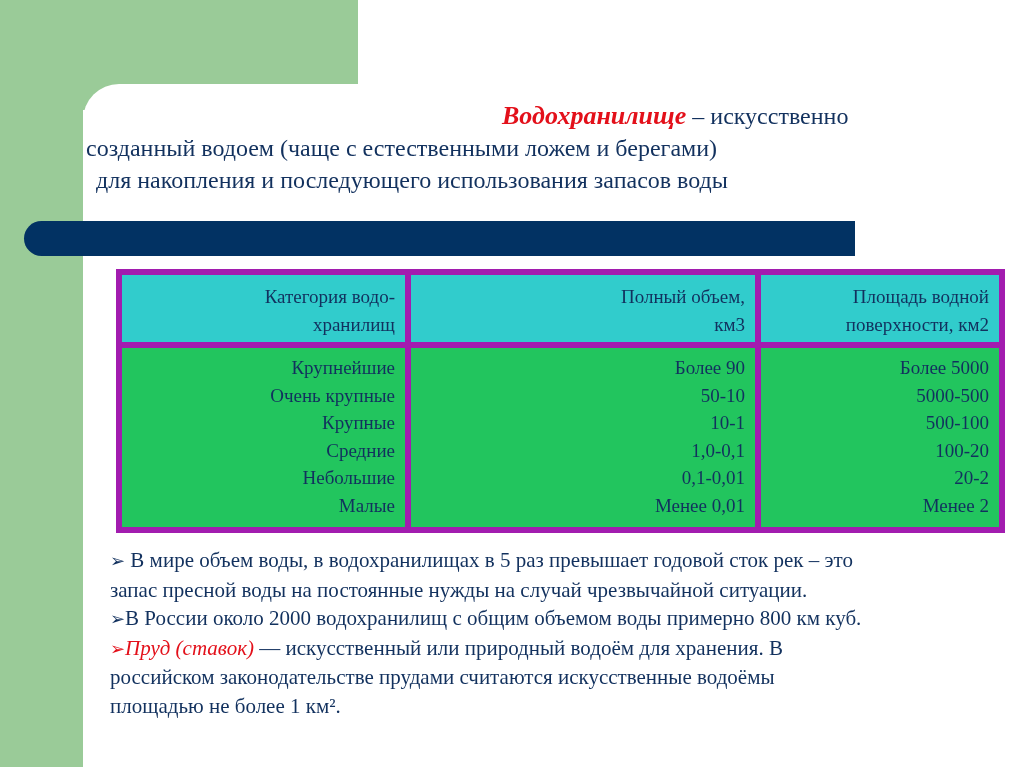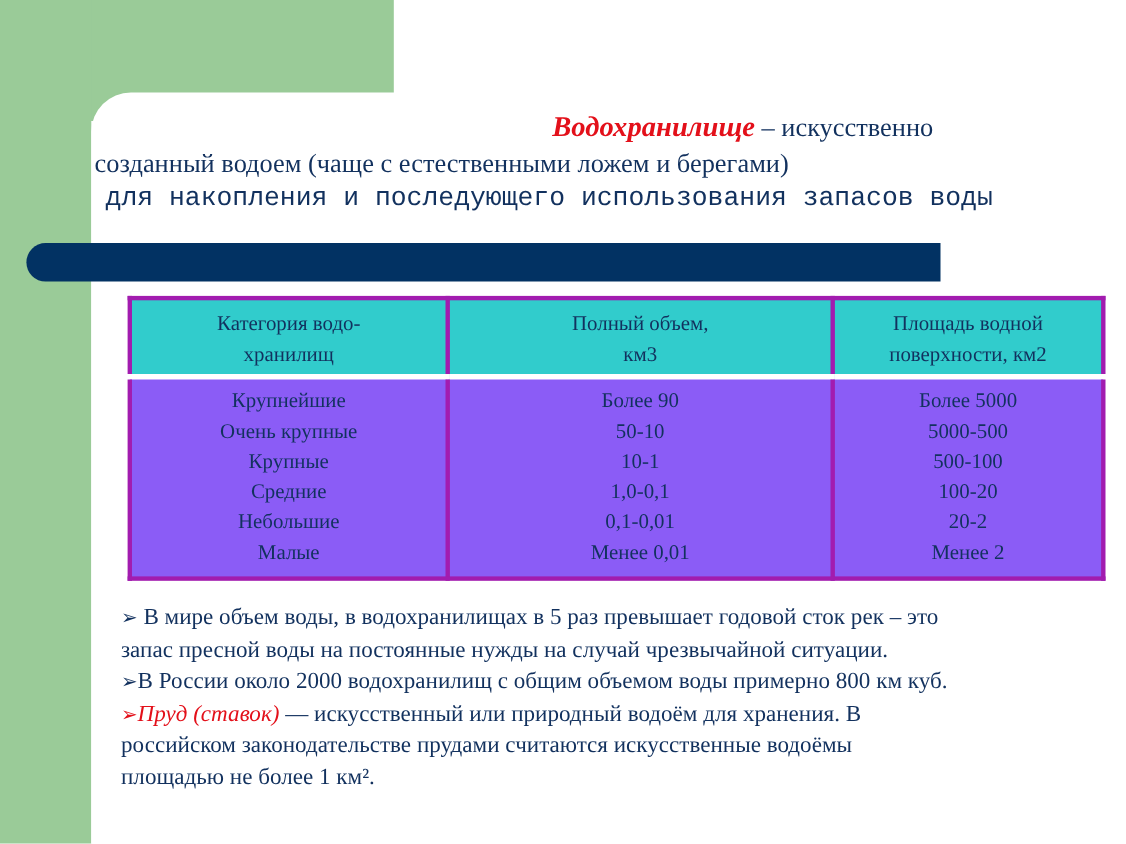--- a/index.html
+++ b/index.html
@@ -27,7 +27,7 @@
     }
     .def-line1 { padding-left: 416px; }
     .def-term { color: #e3101a; font-weight: bold; font-style: italic; font-size: 26px; margin-top: 37px; }
-    .def-line3 { padding-left: 10px; font-family: Liberation Mono, monospace; }
+    .def-line3 { padding-left: 10px; }
     .navy-bar {
       position: absolute; left: 24px; top: 221px; width: 831px; height: 35px;
       background: #023263; border-top-left-radius: 18px; border-bottom-left-radius: 18px;

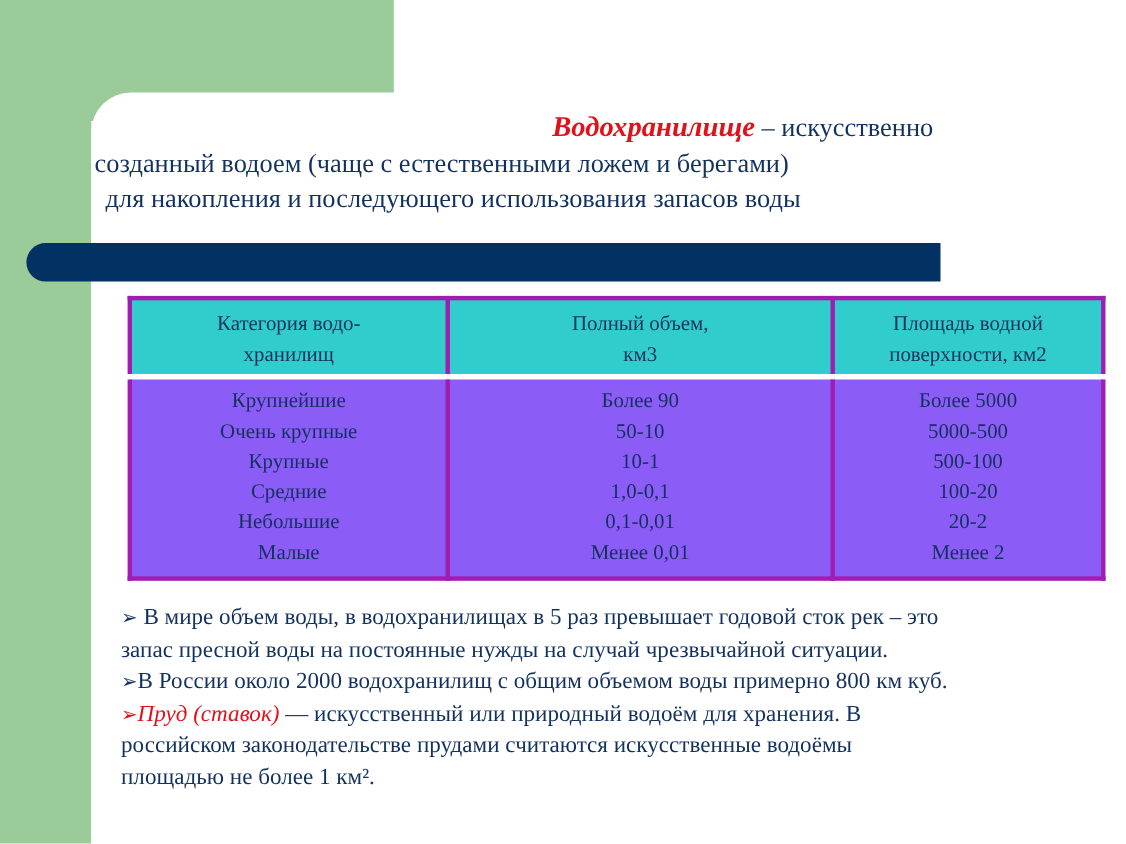--- a/index.html
+++ b/index.html
@@ -34,7 +34,7 @@
     }
     .table-wrap { position: absolute; left: 116px; top: 269px; width: 889px; }
     table { border-collapse: collapse; width: 100%; font-size: 19px; line-height: 27.5px; }
-    th, td { text-align: center; vertical-align: top; border: 4px solid #a21caf; padding: 0; }
+    th, td { text-align: right; vertical-align: top; border: 6px solid #a21caf; padding: 0; }
     th {
       background: #31cccc; font-weight: normal; color: #12315e;
       height: 62px; padding: 8px 10px 4px 10px; box-sizing: border-box;

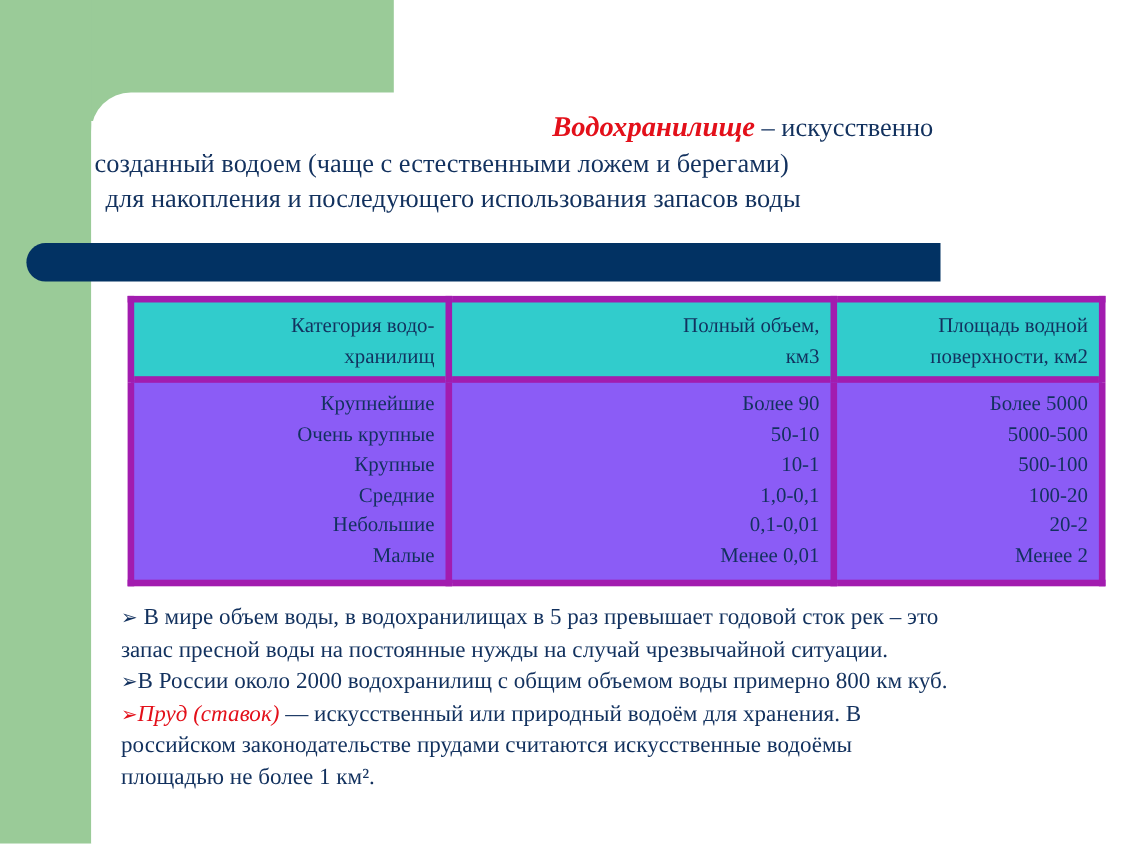--- a/index.html
+++ b/index.html
@@ -41,7 +41,7 @@
       border-bottom: 5px solid #ffffff;
     }
     td {
-      background: #8b5cf6; color: #12315e;
+      background: #22c55e; color: #12315e;
       padding: 6px 10px 8px 10px; height: 178px; box-sizing: border-box;
     }
     .col1 { width: 289px; }

